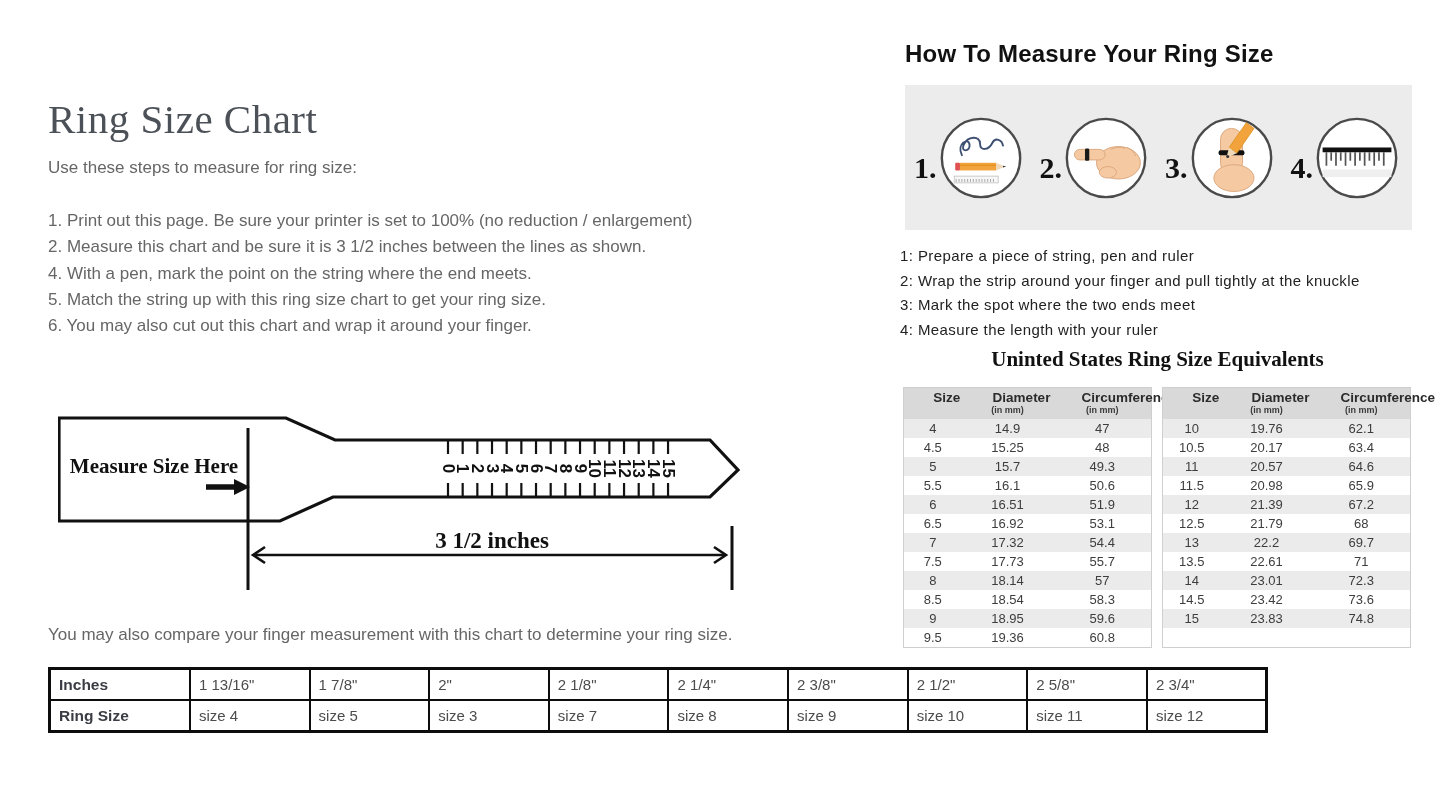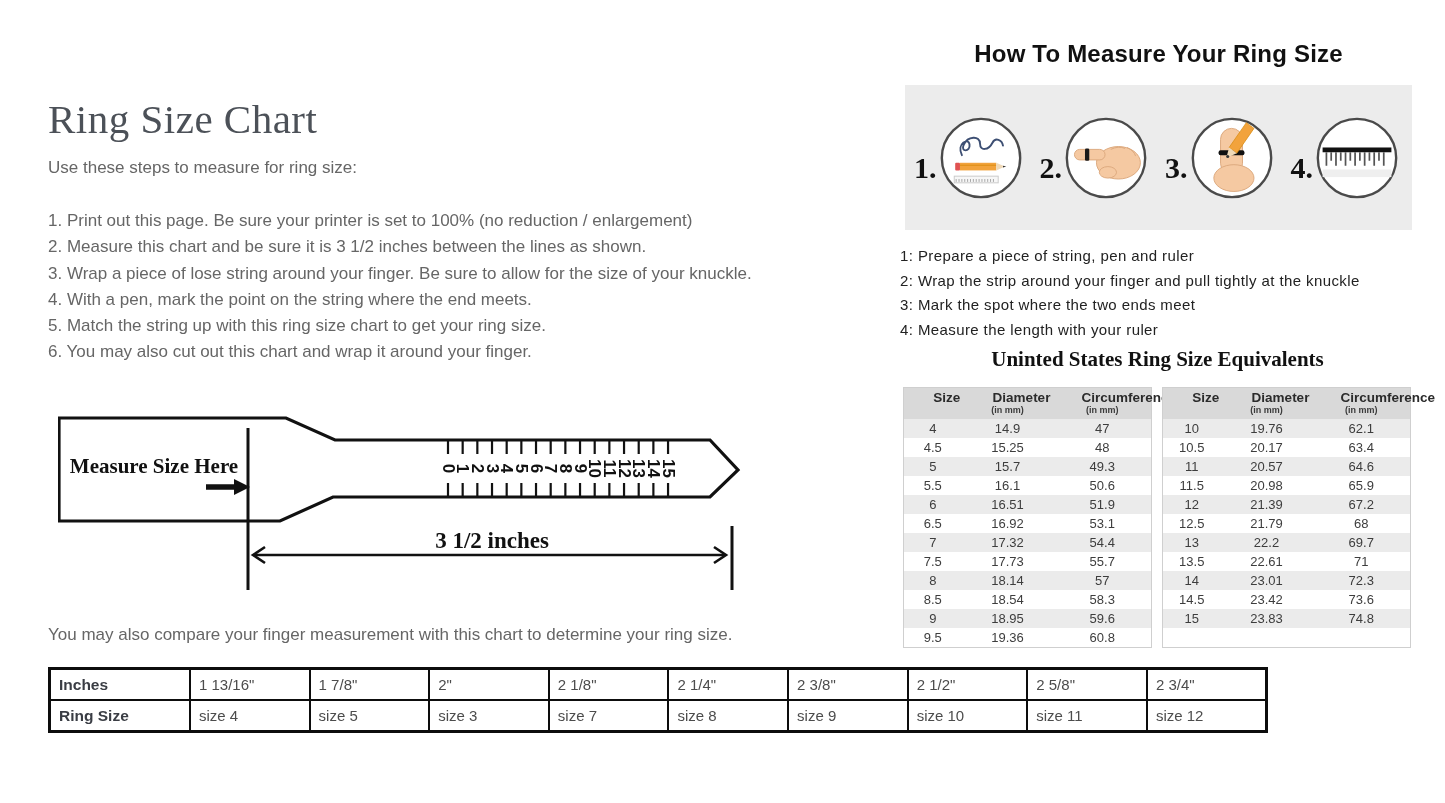--- a/index.html
+++ b/index.html
@@ -26,7 +26,7 @@
   .svg-dim-label{font-family:"Liberation Serif", serif;font-weight:700;font-size:23px;fill:#111;text-anchor:middle;}
 
   
-  .howto-title{position:absolute;left:905px;top:40px;width:507px;margin:0;text-align:center;
+  .howto-title{position:absolute;left:905px;top:40px;width:507px;margin:0;
                font-size:24px;font-weight:700;color:#111;letter-spacing:.2px;}
   .howto-panel{position:absolute;left:905px;top:85px;width:507px;height:145px;background:#ececec;
                display:flex;justify-content:space-between;align-items:center;padding:0 12px;box-sizing:border-box;}

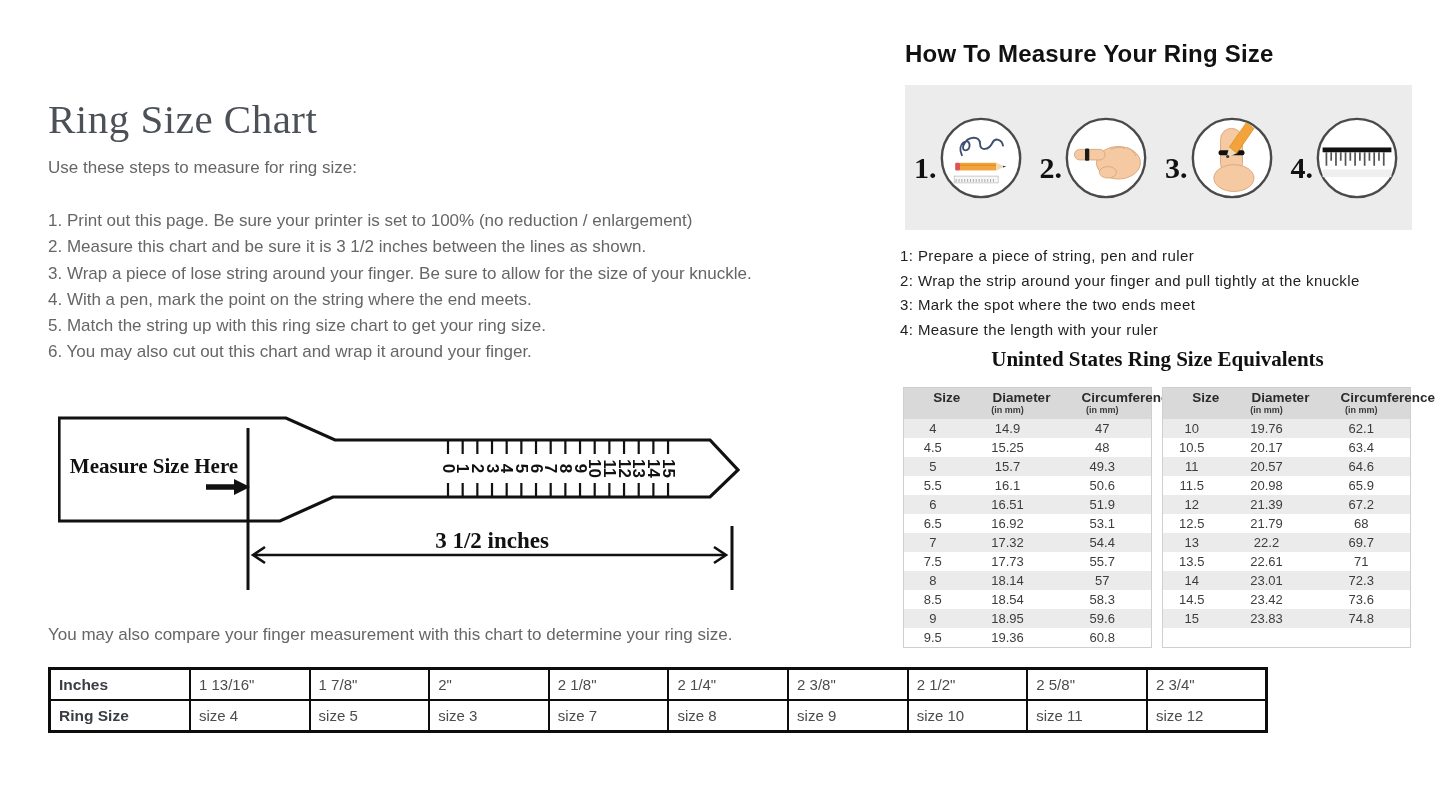--- a/index.html
+++ b/index.html
@@ -71,7 +71,6 @@
   <div class="steps" id="left-steps">
       <div>1. Print out this page. Be sure your printer is set to 100% (no reduction / enlargement)</div>
       <div>2. Measure this chart and be sure it is 3 1/2 inches between the lines as shown.</div>
-      <div>3. Wrap a piece of lose string around your finger. Be sure to allow for the size of your knuckle.</div>
       <div>4. With a pen, mark the point on the string where the end meets.</div>
       <div>5. Match the string up with this ring size chart to get your ring size.</div>
       <div>6. You may also cut out this chart and wrap it around your finger.</div>

